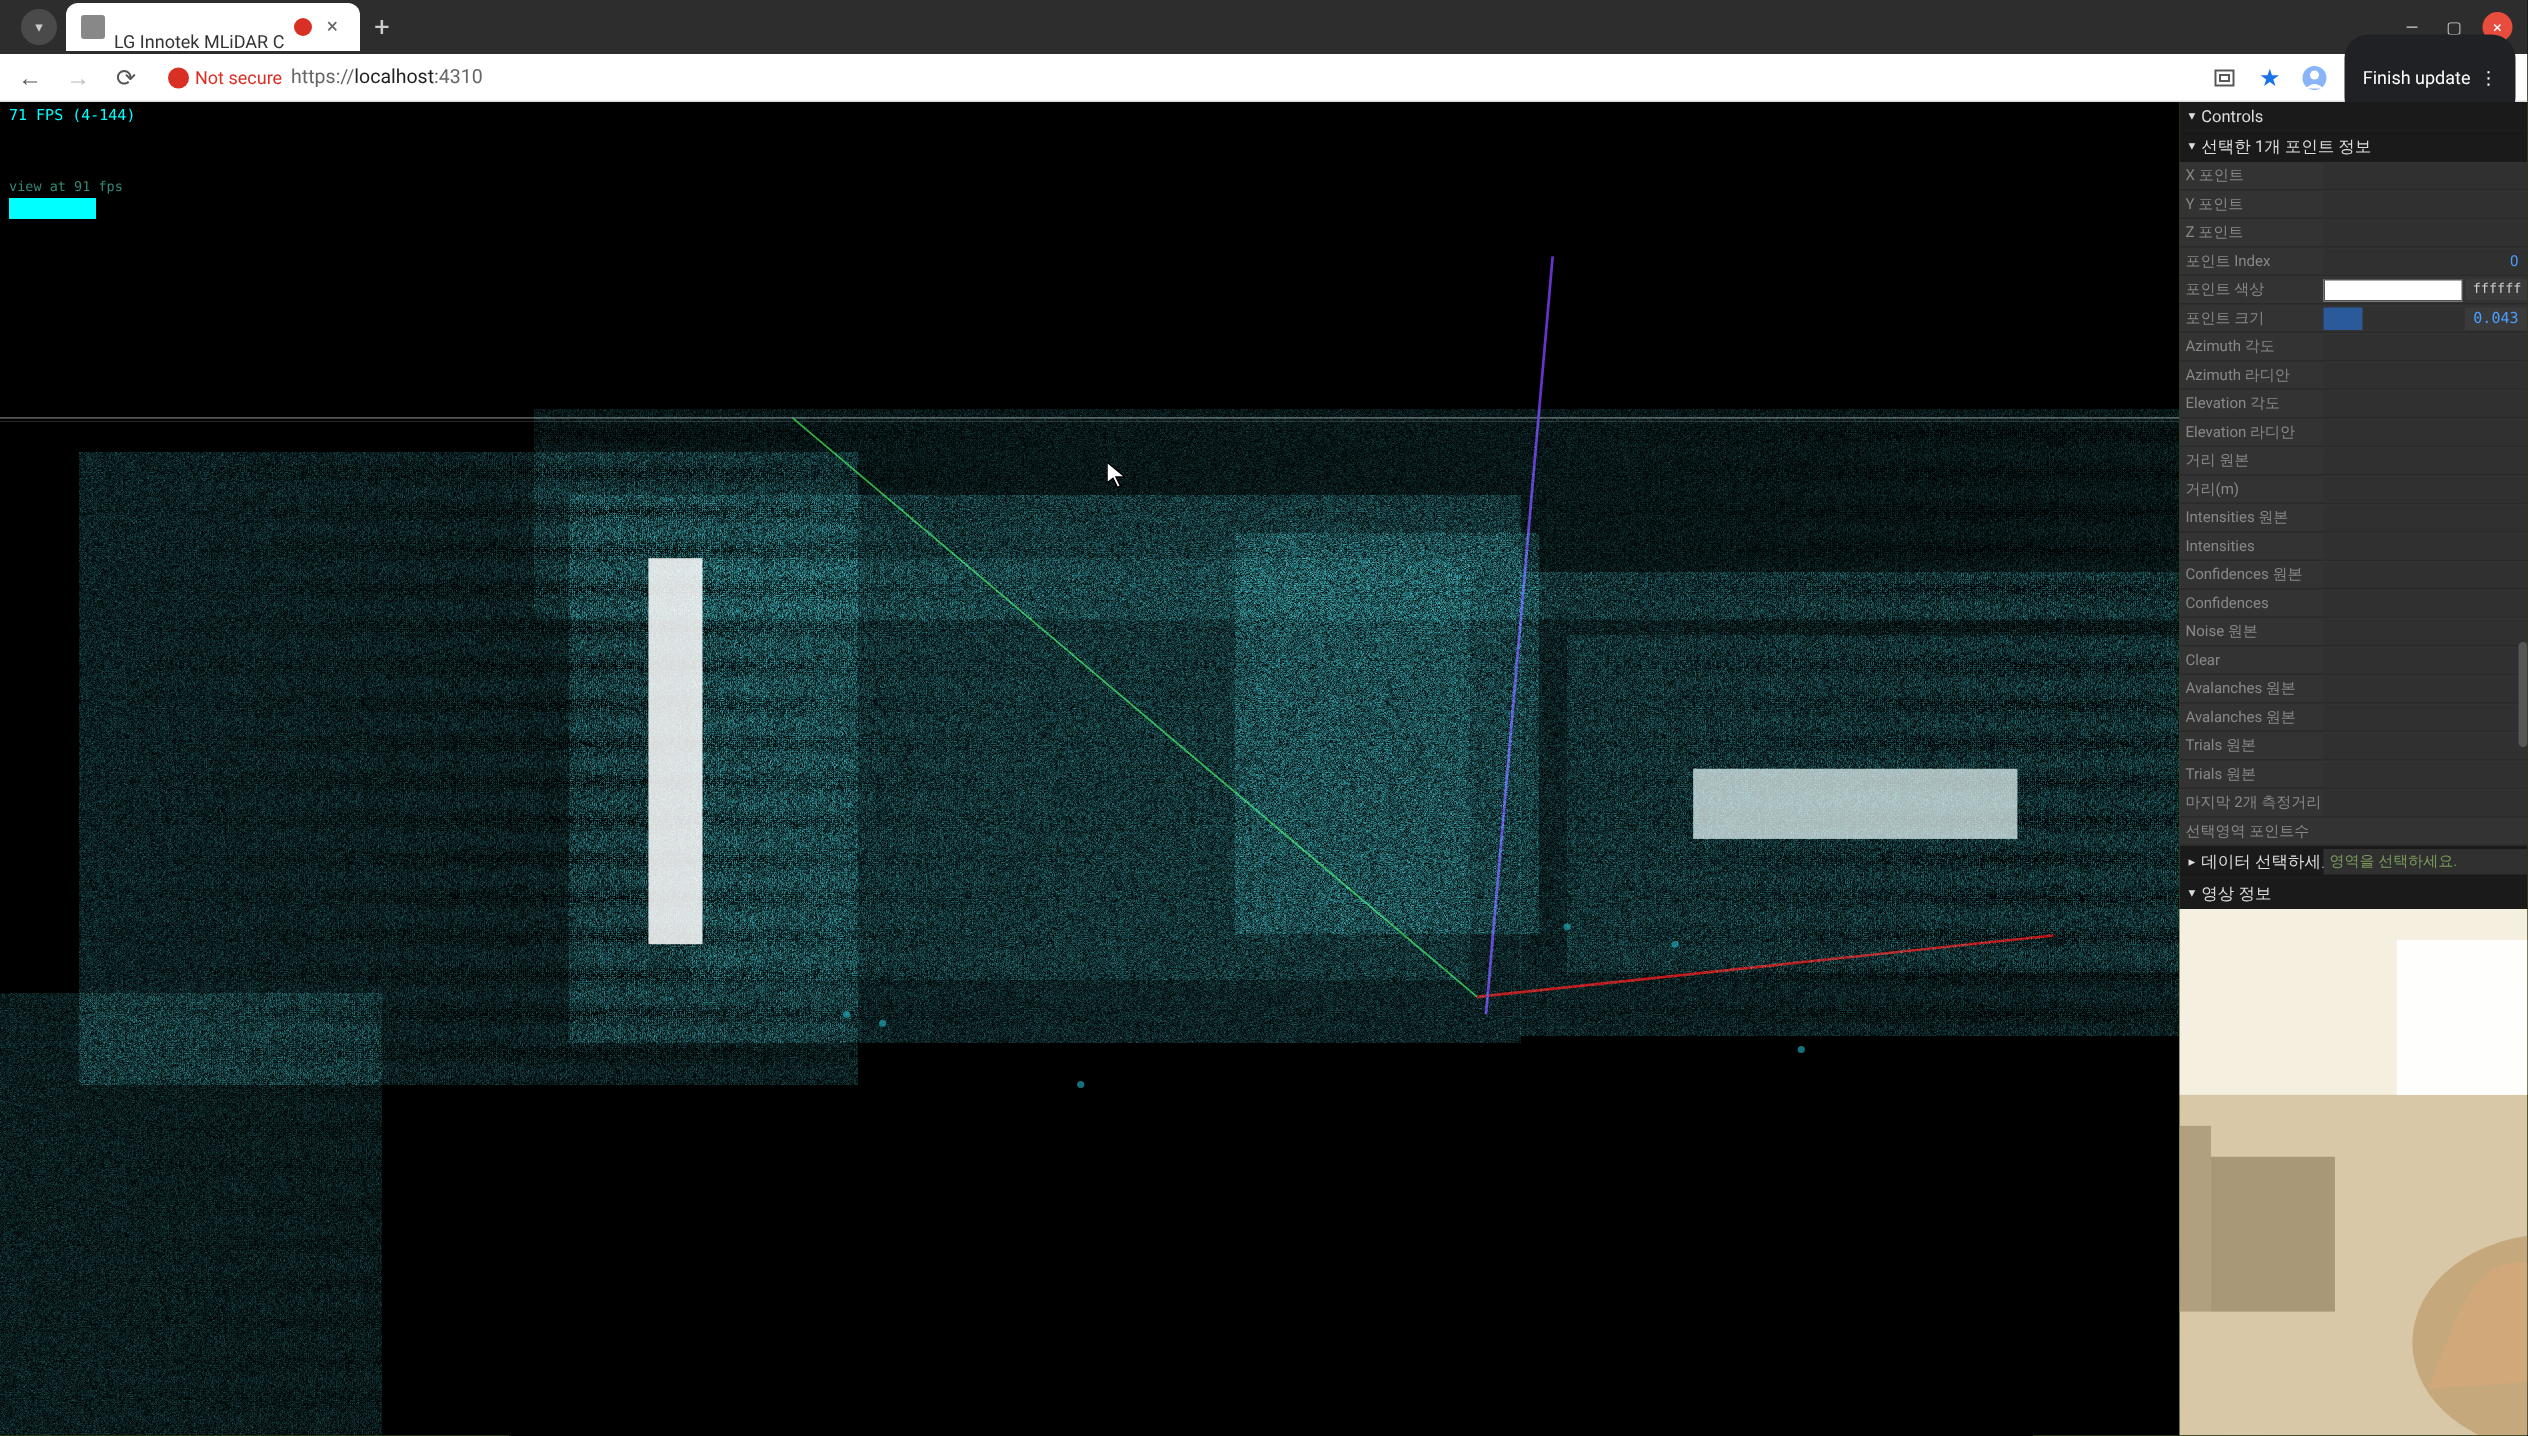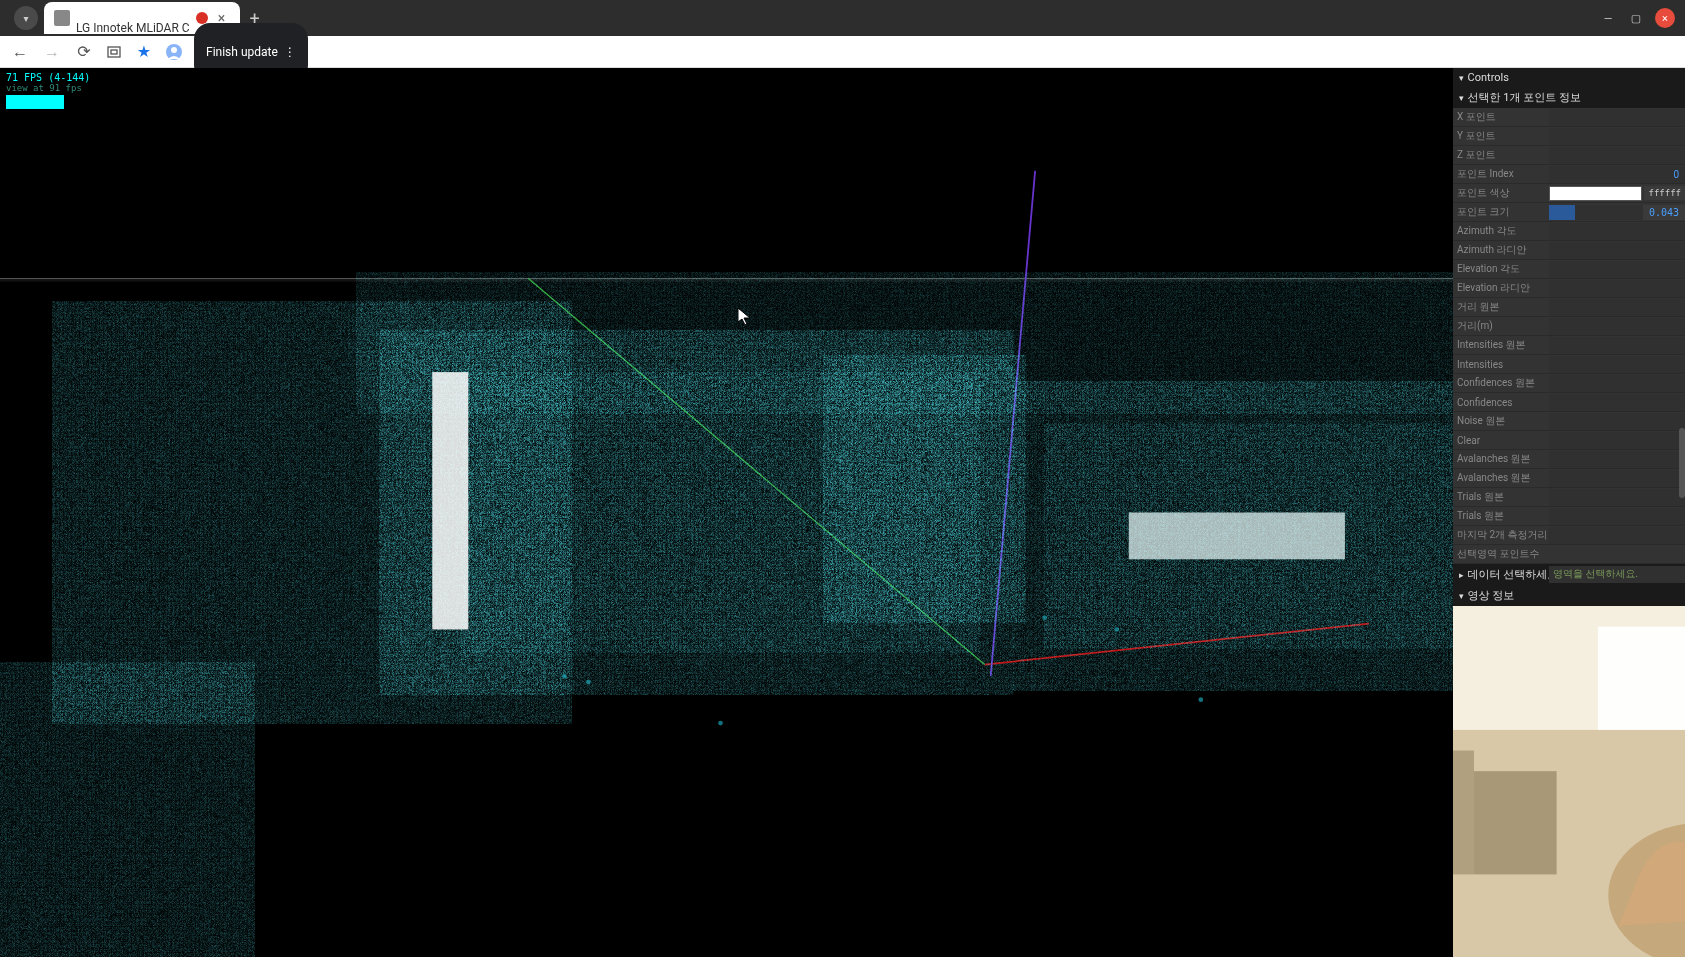--- a/index.html
+++ b/index.html
@@ -379,6 +379,15 @@
   <div class="nav-btn">←</div>
   <div class="nav-btn disabled">→</div>
   <div class="nav-btn">⟳</div>
+  <div class="address-bar">
+    <div class="security-badge">
+      <div class="security-icon"></div>
+      <span>Not secure</span>
+    </div>
+    <span>
+      <span class="url-text">https://</span><span class="url-host">localhost</span><span class="url-text">:4310</span>
+    </span>
+  </div>
   <div class="toolbar-icons">
     <div class="toolbar-icon">
       <svg width="16" height="16" viewBox="0 0 16 16">

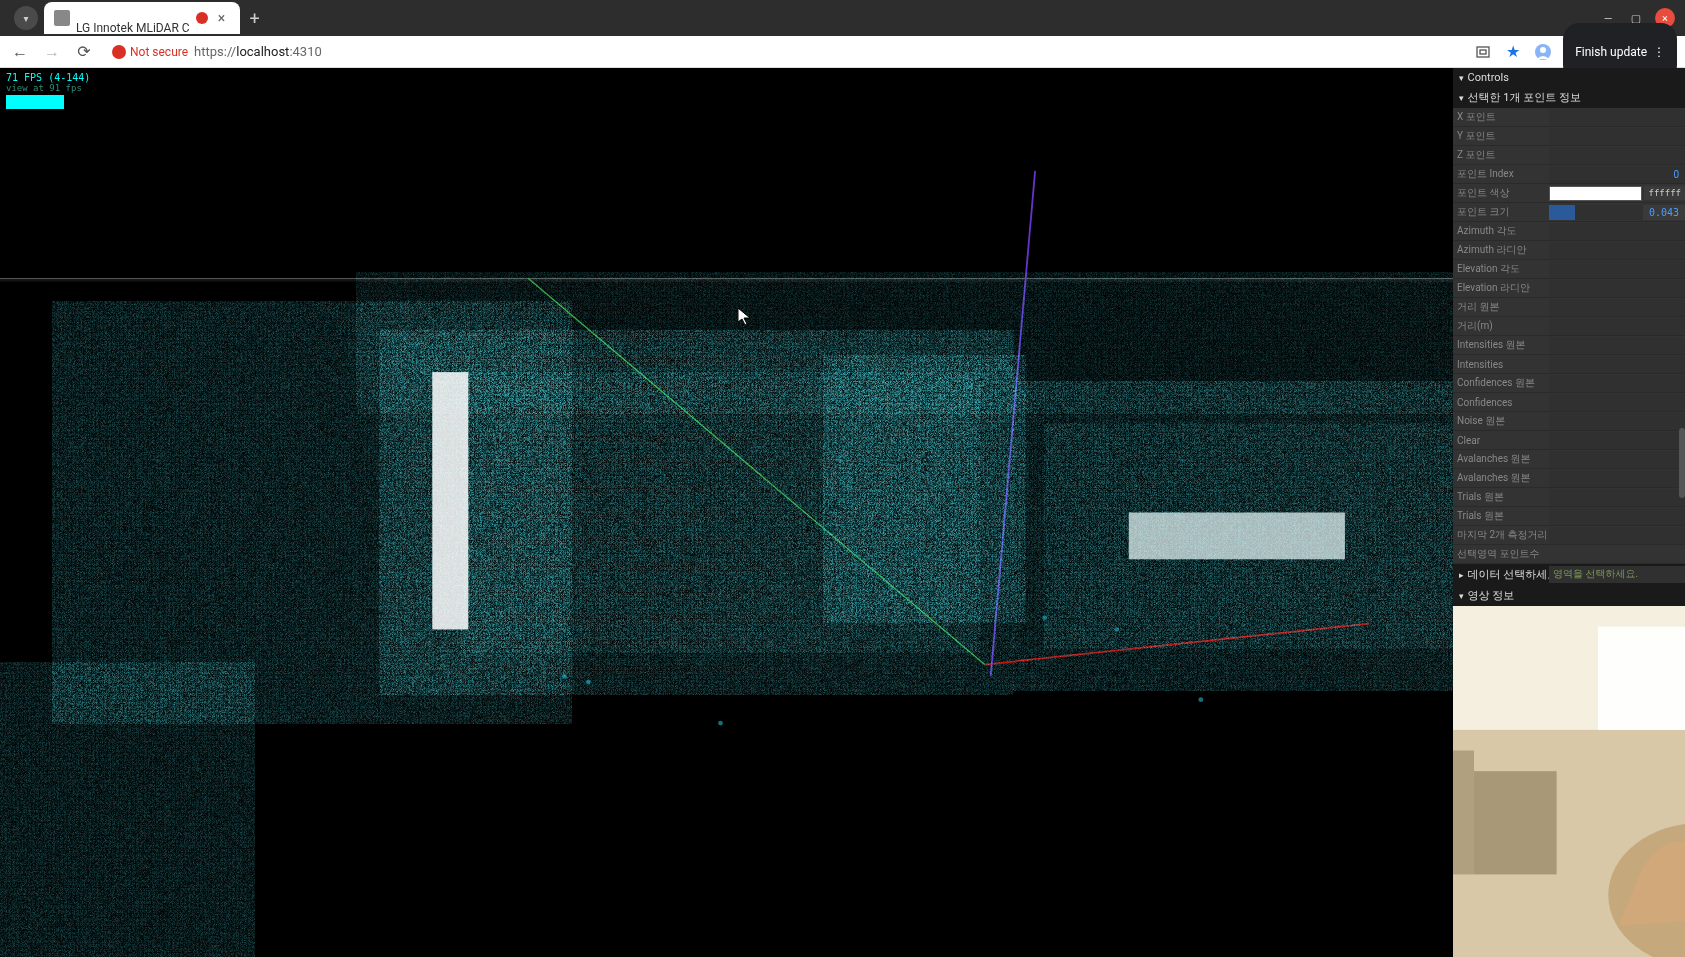--- a/index.html
+++ b/index.html
@@ -220,6 +220,7 @@
     .fps-sub {
       color: #338877;
       font-size: 9px;
+      margin-top: 37px;
     }
     .cursor-arrow {
       position: absolute;

